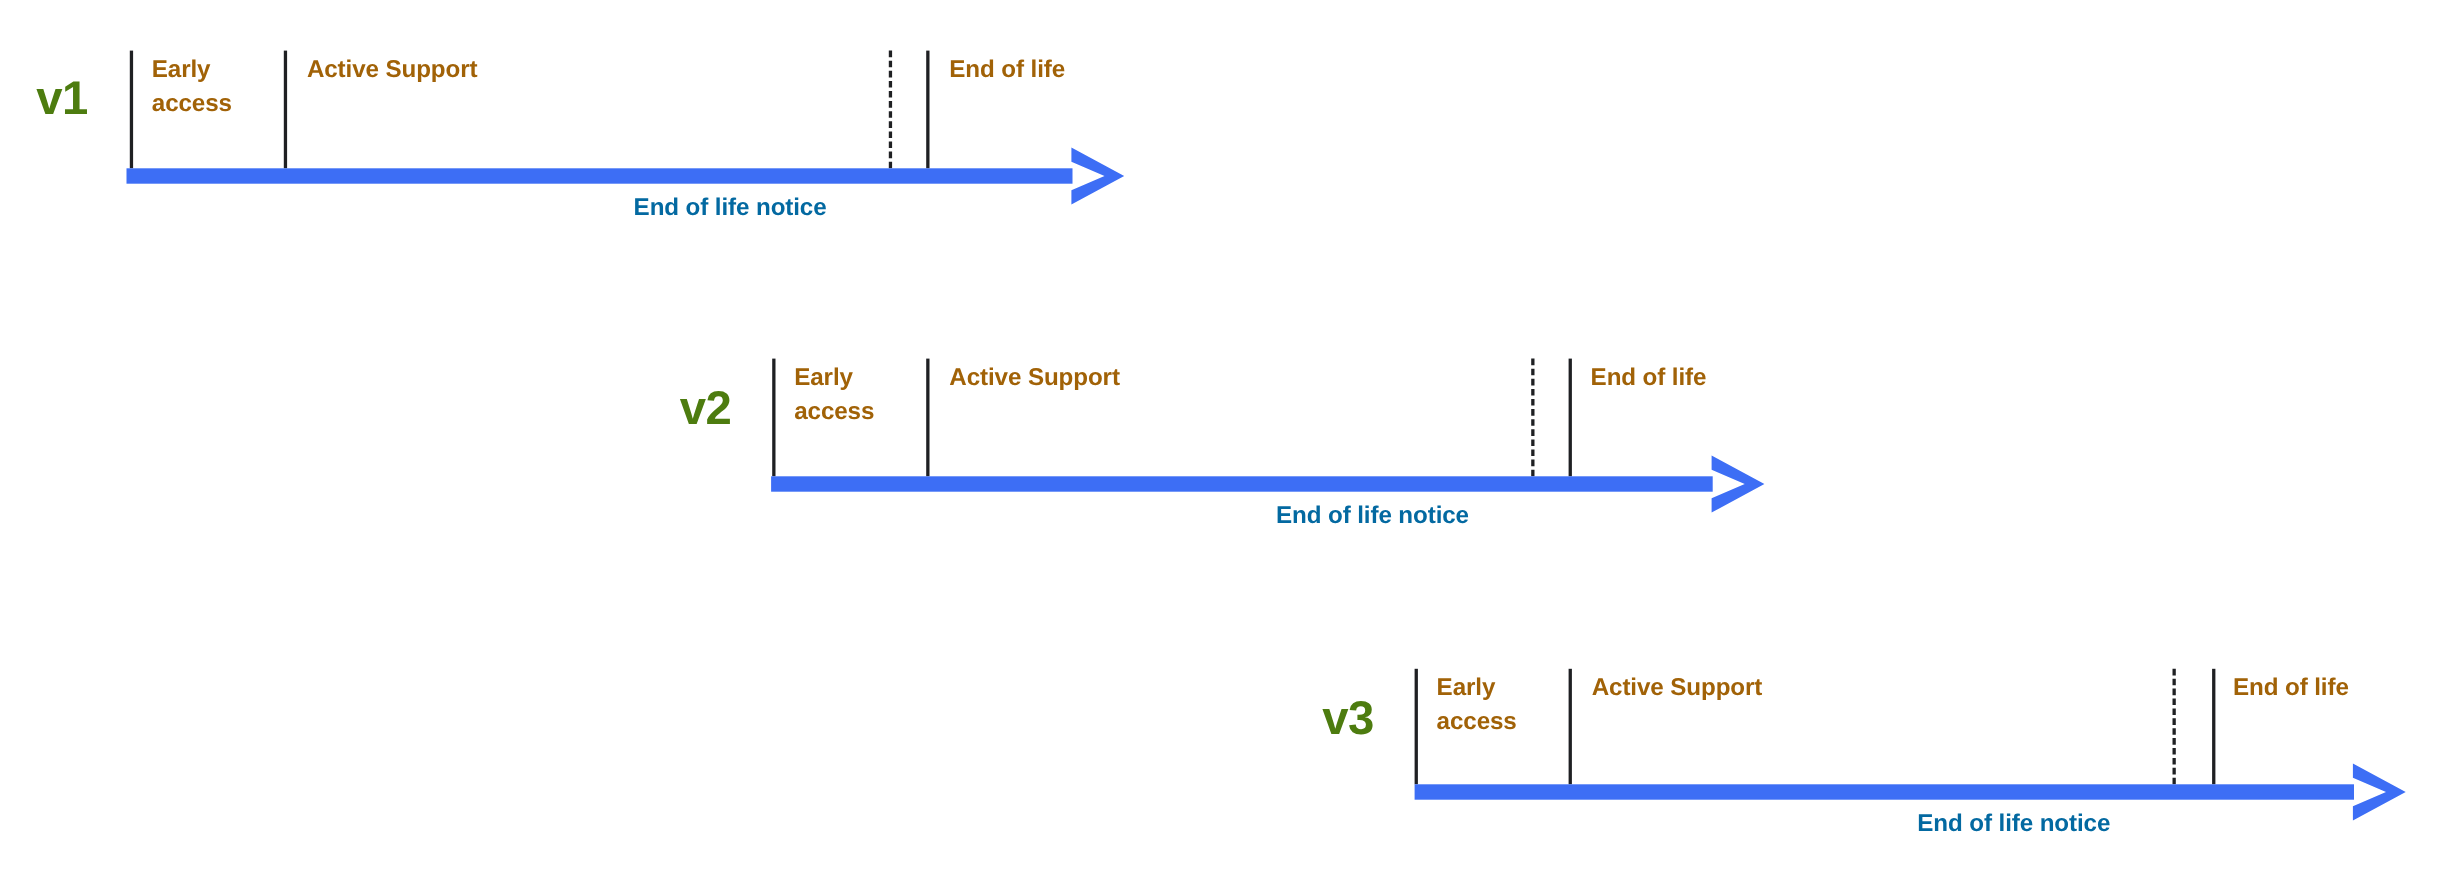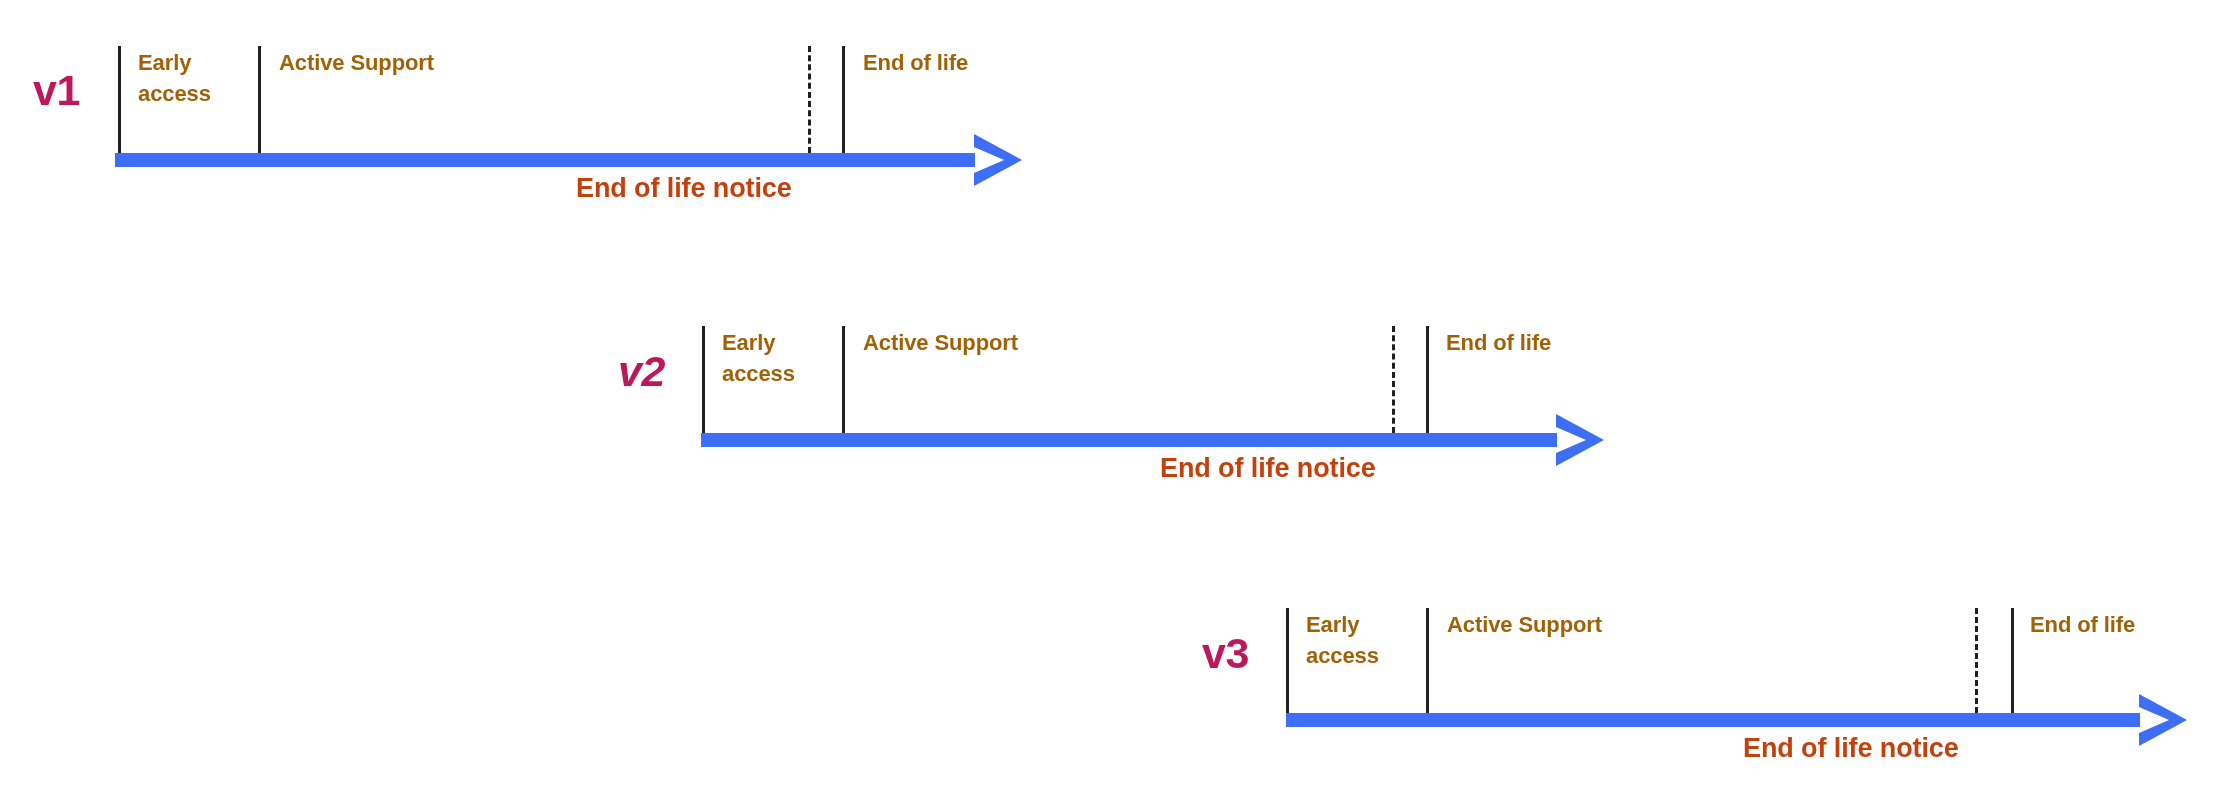--- a/index.html
+++ b/index.html
@@ -37,7 +37,7 @@
     position: absolute;
     font-size: 43px;
     font-weight: 700;
-    color: #be185d;
+    color: #4d7c0f;
     letter-spacing: -0.5px;
     line-height: 1;
     white-space: nowrap;

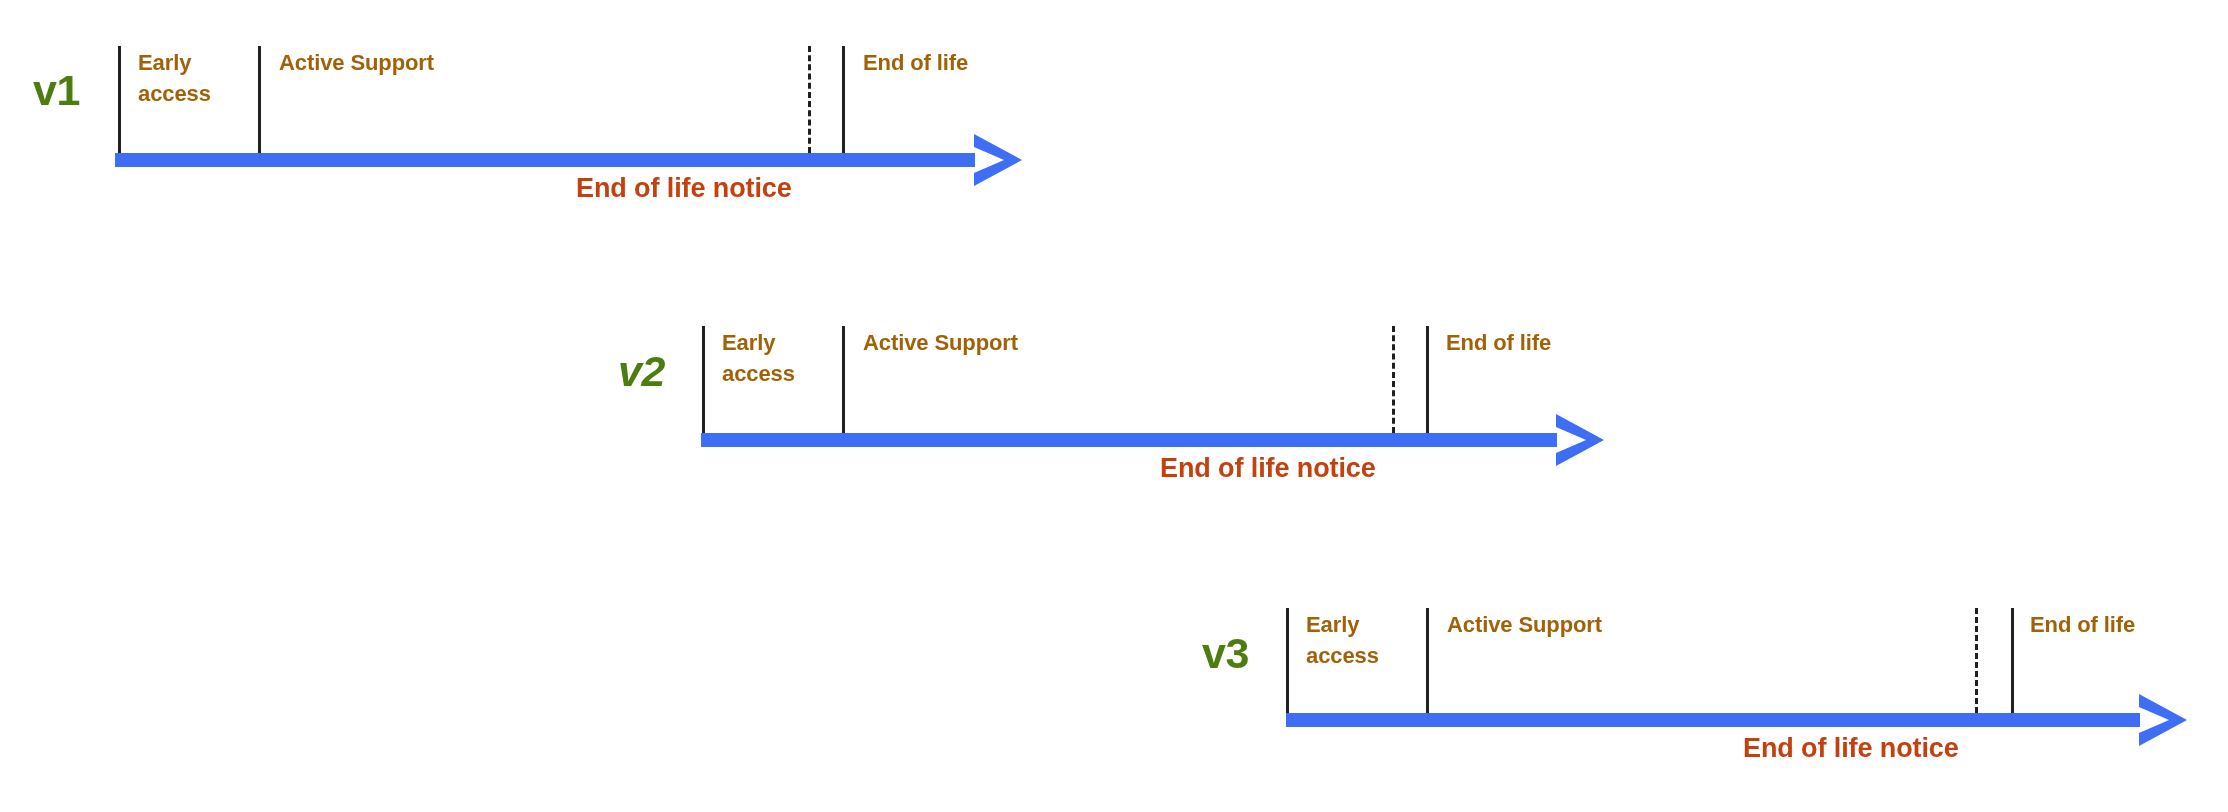--- a/index.html
+++ b/index.html
@@ -85,9 +85,9 @@
   
   .notice-label {
     position: absolute;
-    font-size: 27px;
+    font-size: 22px;
     font-weight: 700;
-    color: #c2410c;
+    color: #0369a1;
     line-height: 26px;
     white-space: nowrap;
     letter-spacing: -0.1px;

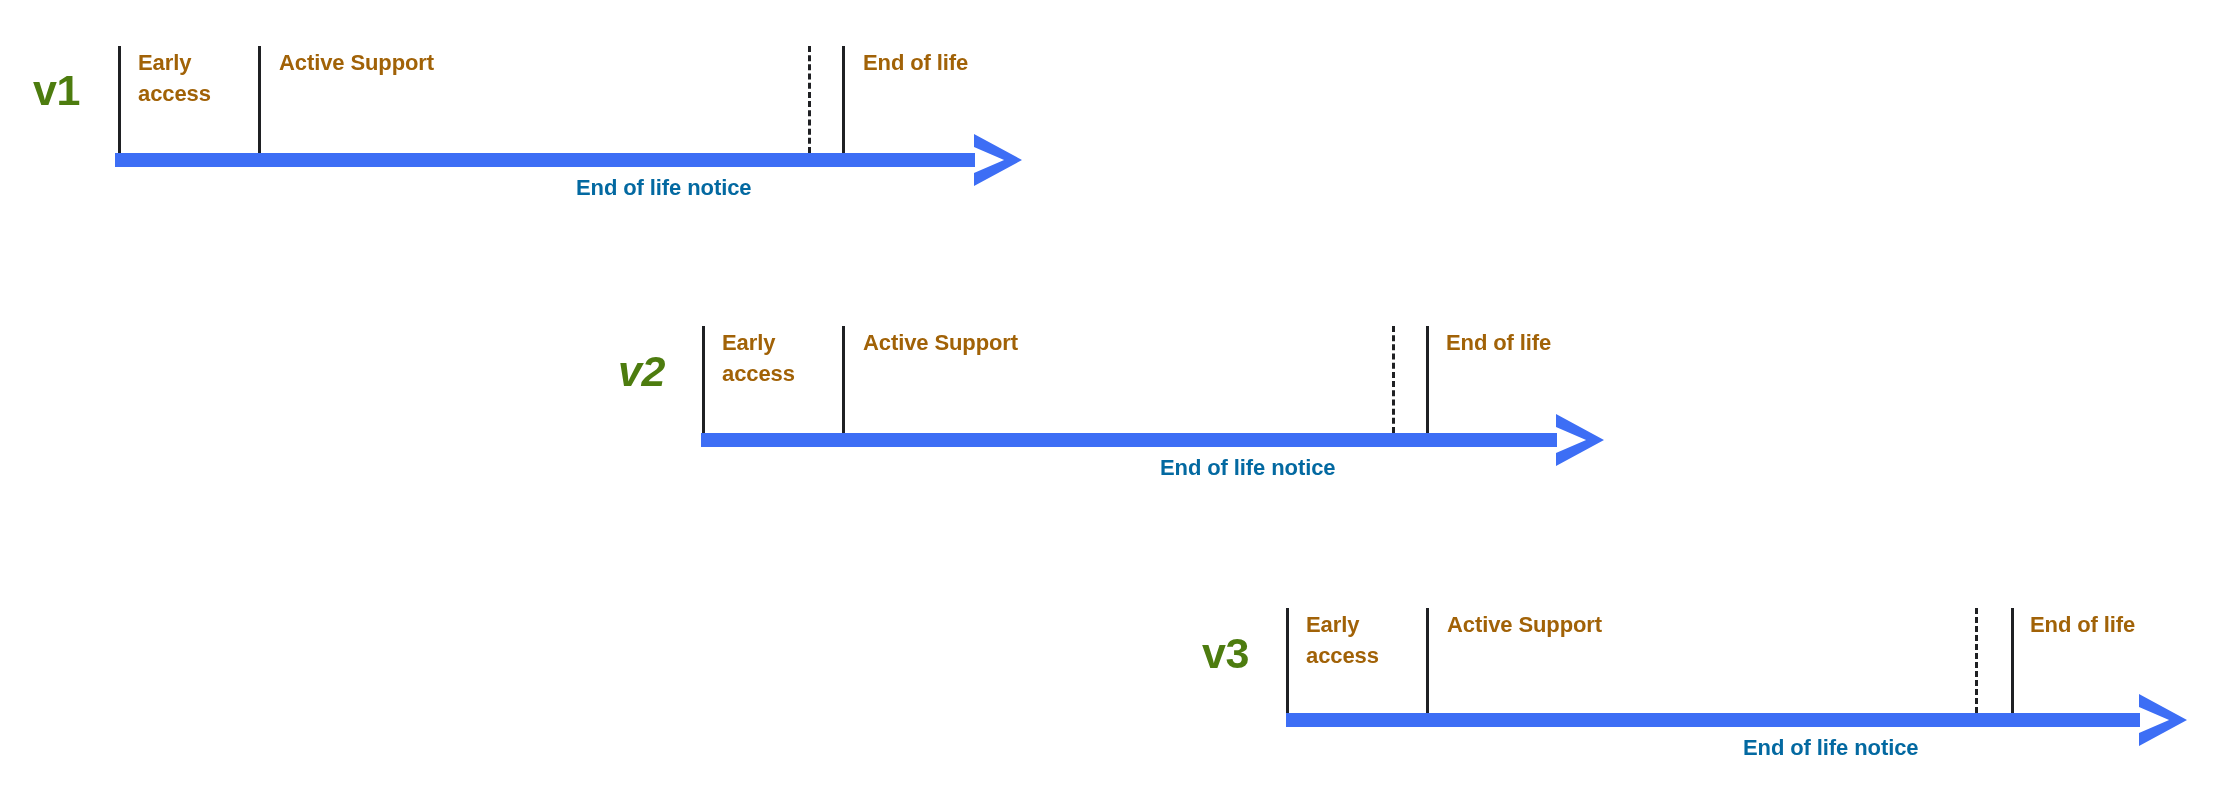--- a/index.html
+++ b/index.html
@@ -114,7 +114,7 @@
       <div class="notice-label" style="left: 576px; top: 175px;">End of life notice</div>
     </div>
     <div class="row">
-      <div class="version-label" style="left: 618px; top: 350px; font-style: italic;">v2</div>
+      <div class="version-label" style="left: 618px; top: 350px;">v2</div>
       <div class="divider" style="left: 702px; top: 326px; height: 107px;"></div>
       <div class="divider" style="left: 842px; top: 326px; height: 107px;"></div>
       <div class="divider" style="left: 1426px; top: 326px; height: 107px;"></div>

